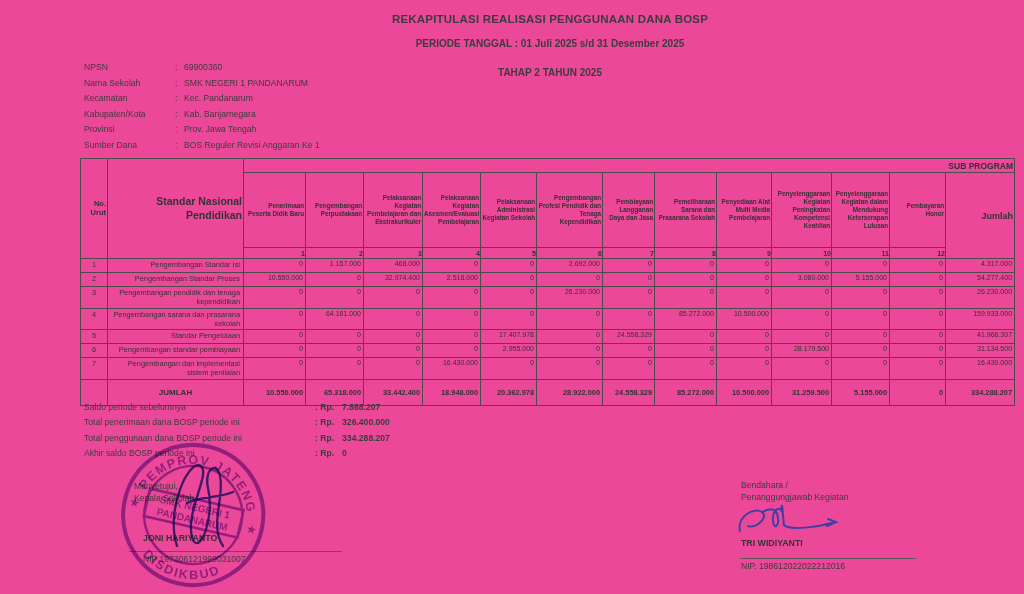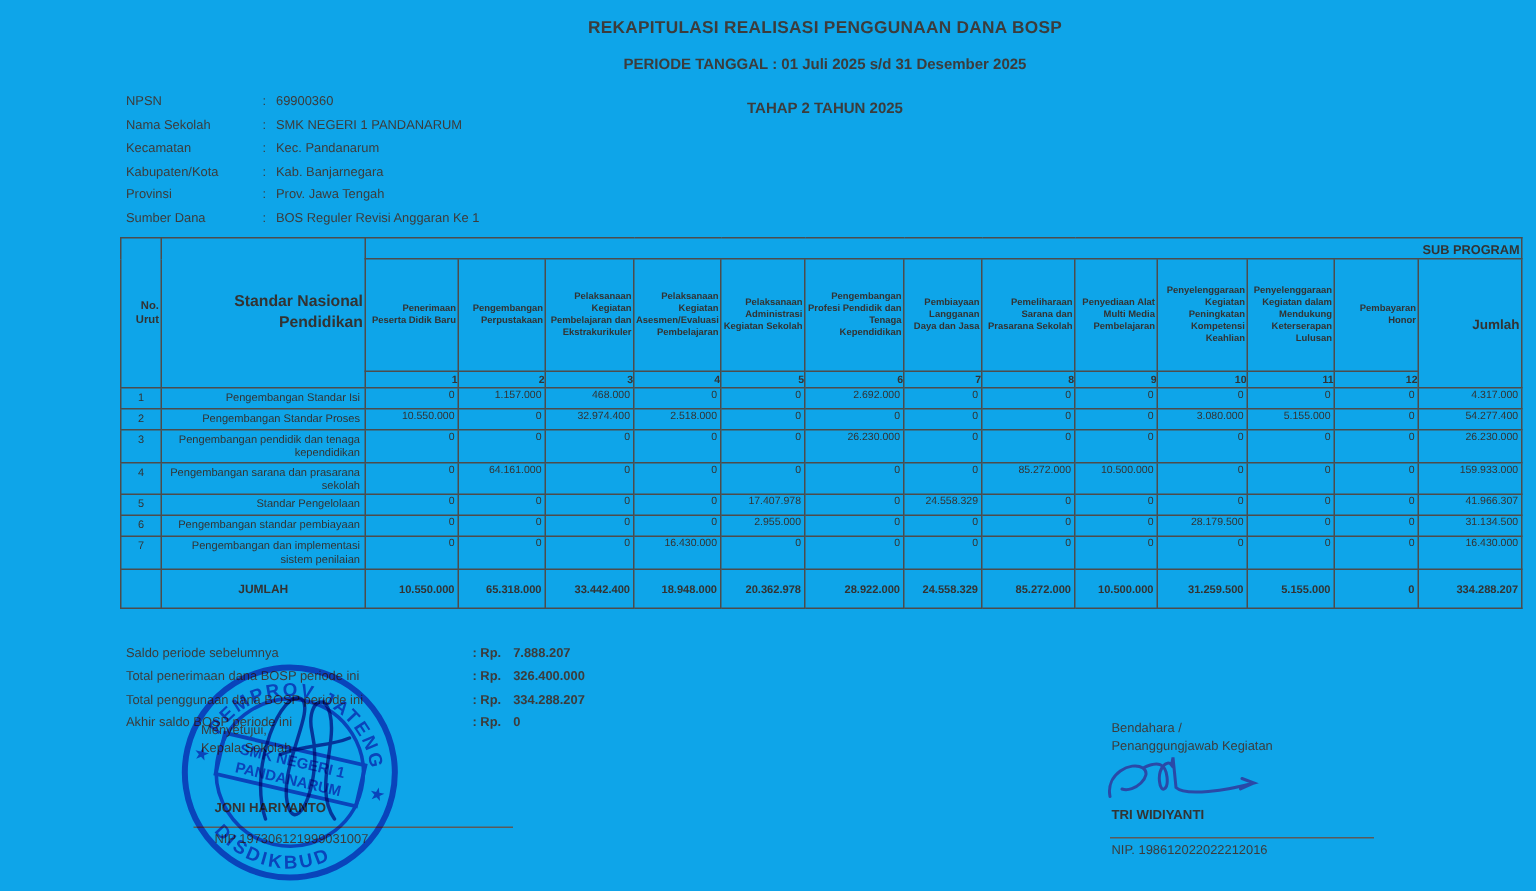--- a/index.html
+++ b/index.html
@@ -3,7 +3,7 @@
 <meta charset="utf-8">
 <style>
   html,body{margin:0;padding:0;background:#ffffff;}
-  .page{position:relative;width:1024px;height:594px;background:#0ea5e9;overflow:hidden;
+  .page{position:relative;width:1024px;height:594px;background:#ec4899;overflow:hidden;
         font-family:"Liberation Sans",sans-serif;color:#3a3a3a;}
 
   

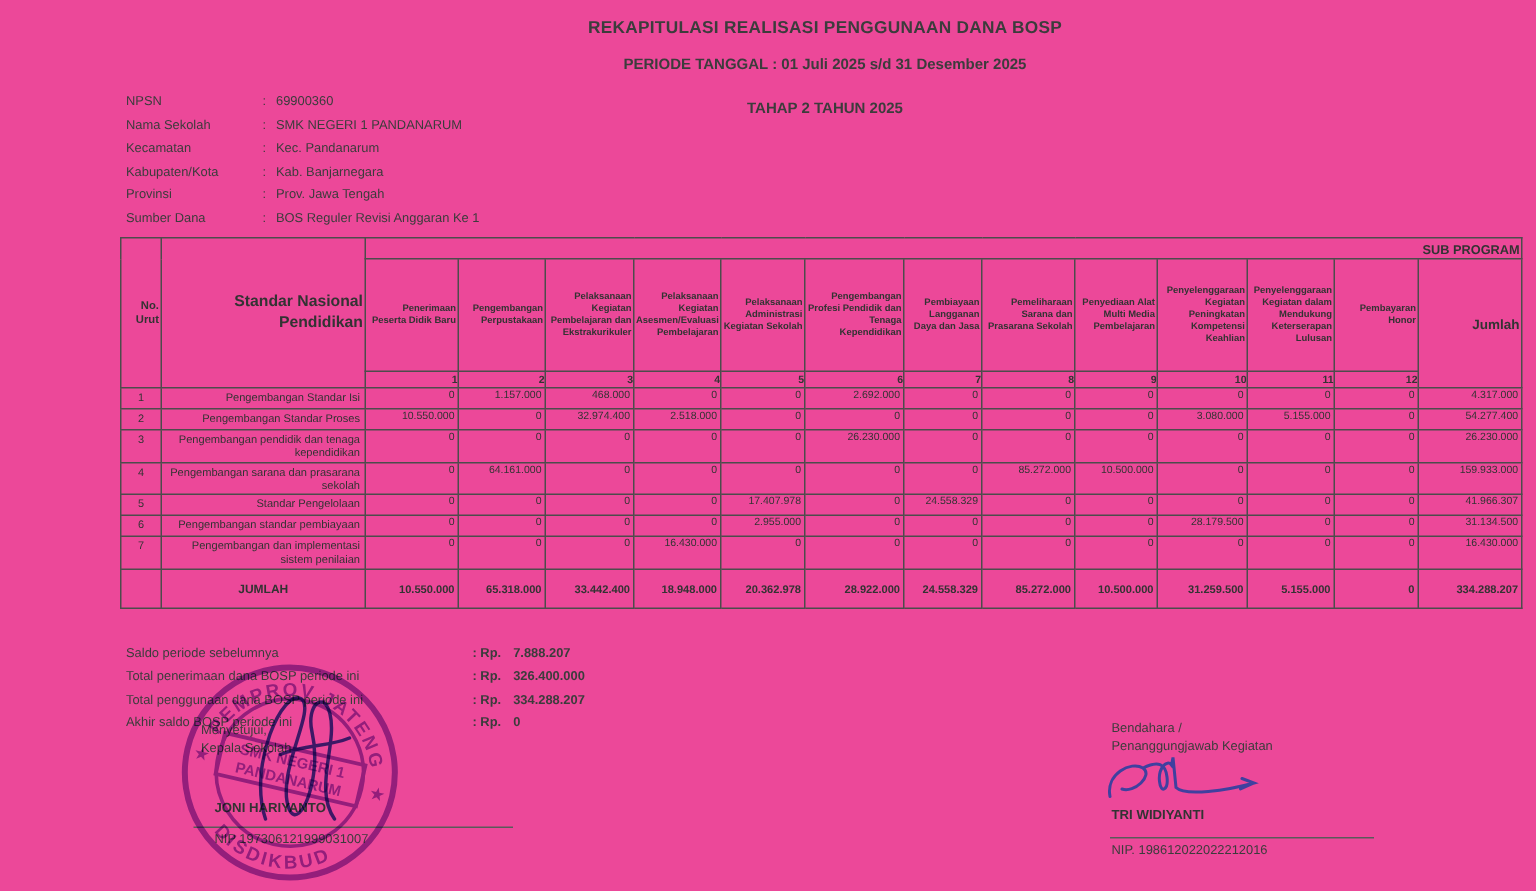--- a/index.html
+++ b/index.html
@@ -39,7 +39,7 @@
   
   .summary{position:absolute;left:84px;top:402px;font-size:8.6px;color:#3c3c3c;z-index:1;}
   .sum-row{height:15.4px;}
-  .sum-label{display:inline-block;width:231px;margin-top:28px;}
+  .sum-label{display:inline-block;width:231px;}
   .sum-prefix{font-weight:bold;}
   .sum-amount{font-weight:bold;margin-left:8px;}
 

